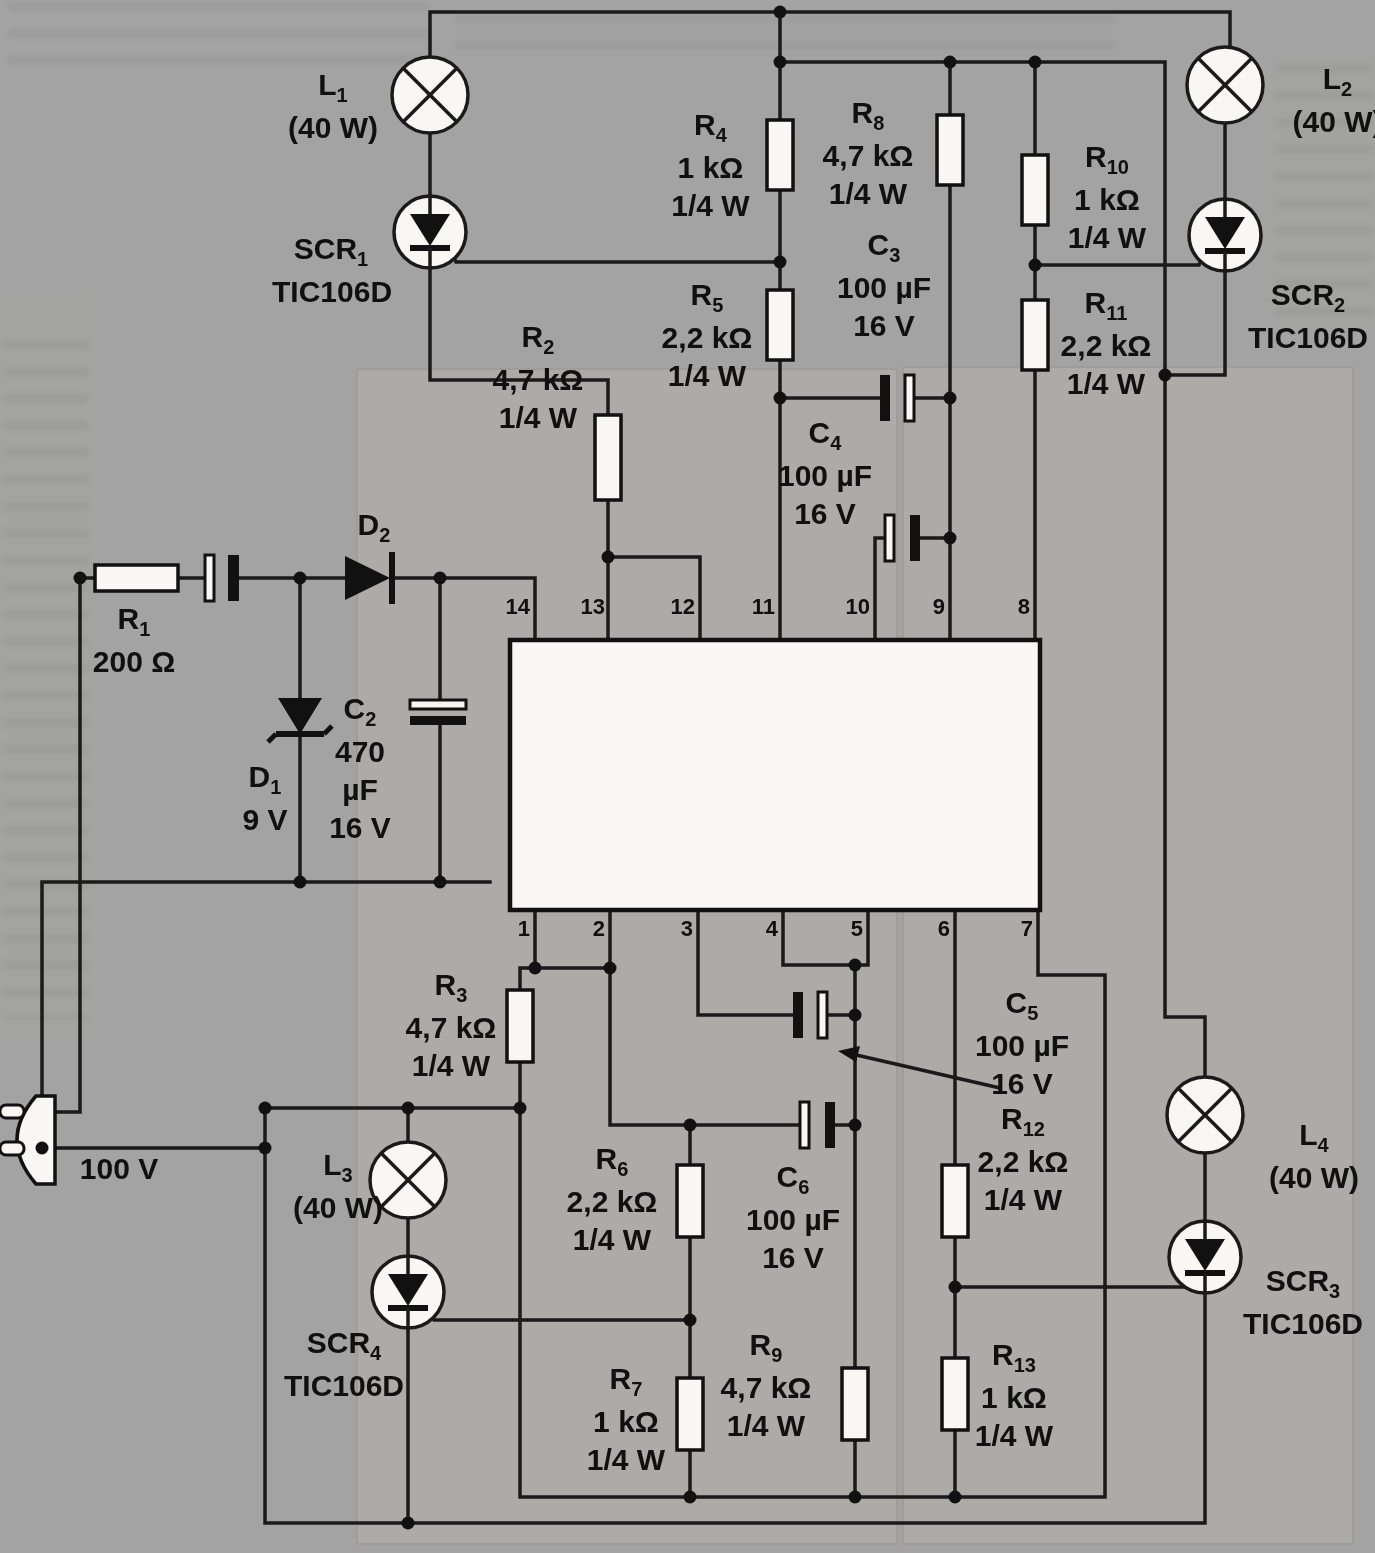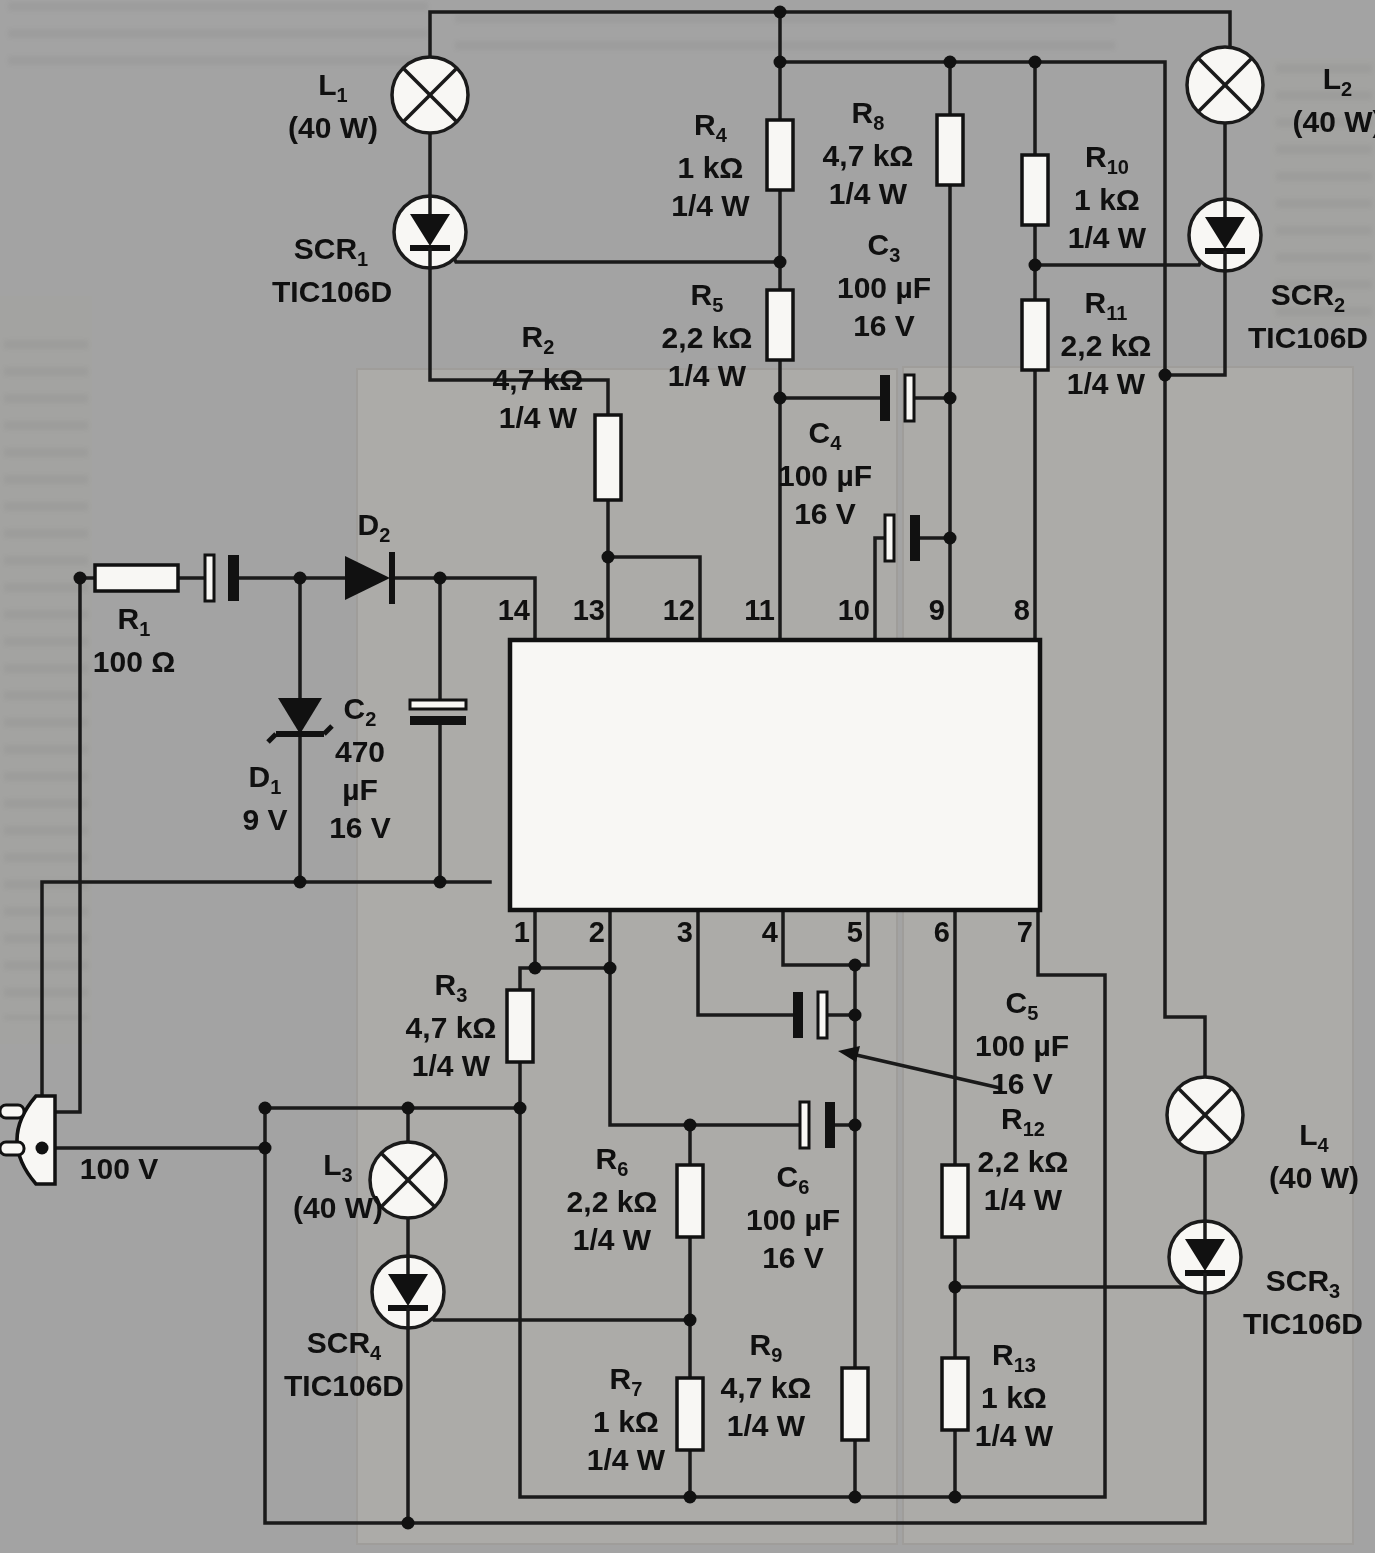--- a/index.html
+++ b/index.html
@@ -15,7 +15,7 @@
   .lbl .ref { font-size:30px; }
   .lbl sub { font-size:20px; }
   .lbl .val { font-size:30px; }
-  .pin { position:absolute; width:40px; text-align:right; font-size:29px; font-weight:bold; color:#101010; }
+  .pin { position:absolute; width:40px; text-align:right; font-size:22px; font-weight:bold; color:#101010; }
   .icbox-label { position:absolute; text-align:center; font-style:italic; font-weight:bold;
                  font-size:38px; line-height:1.25; color:#0a0a0a; }
 </style>

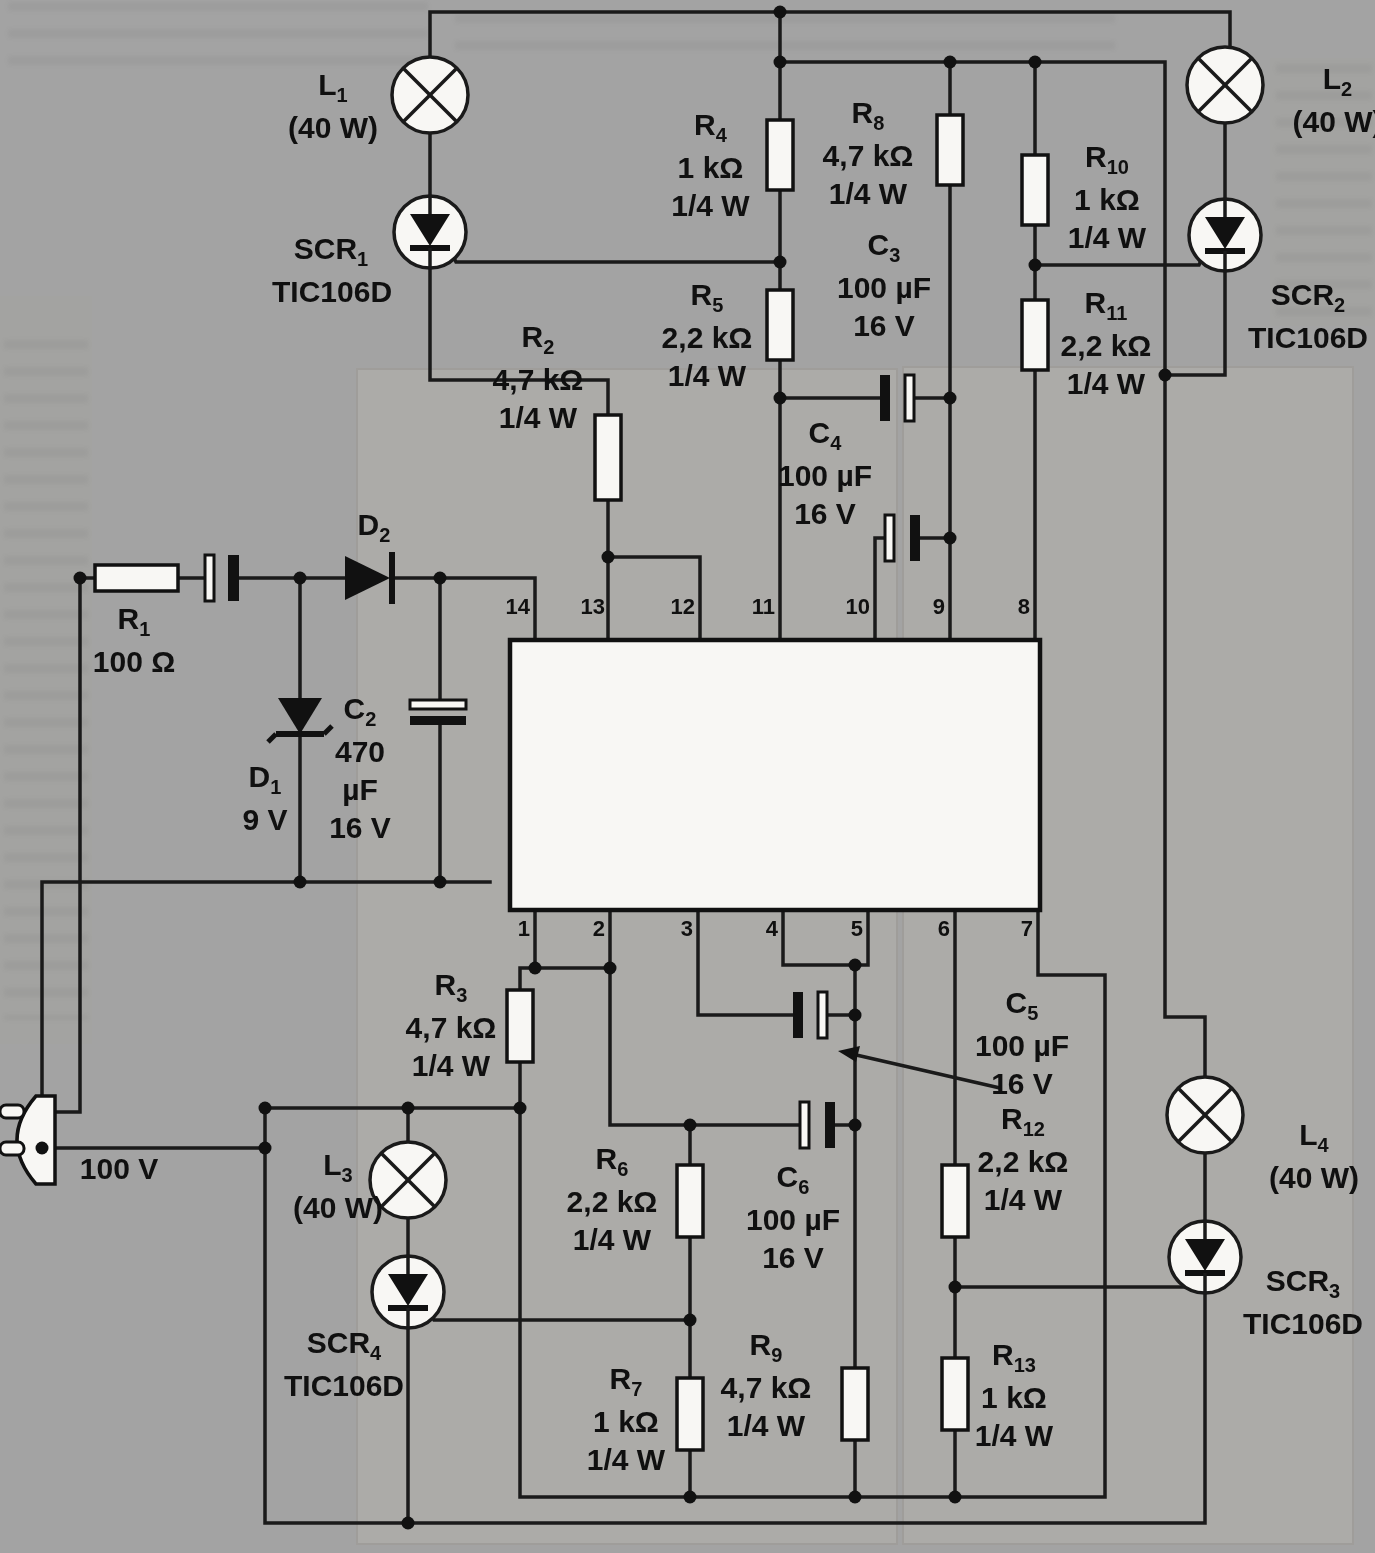--- a/index.html
+++ b/index.html
@@ -255,7 +255,7 @@
   </div>
   <div class="lbl" style="left:84px;top:600px;width:100px">
     <div class="ref"><span>R</span><sub>1</sub></div>
-    <div class="val">100 Ω</div>
+    <div class="val">200 Ω</div>
   </div>
   <div class="lbl" style="left:230px;top:758px;width:70px">
     <div class="ref"><span>D</span><sub>1</sub></div>

